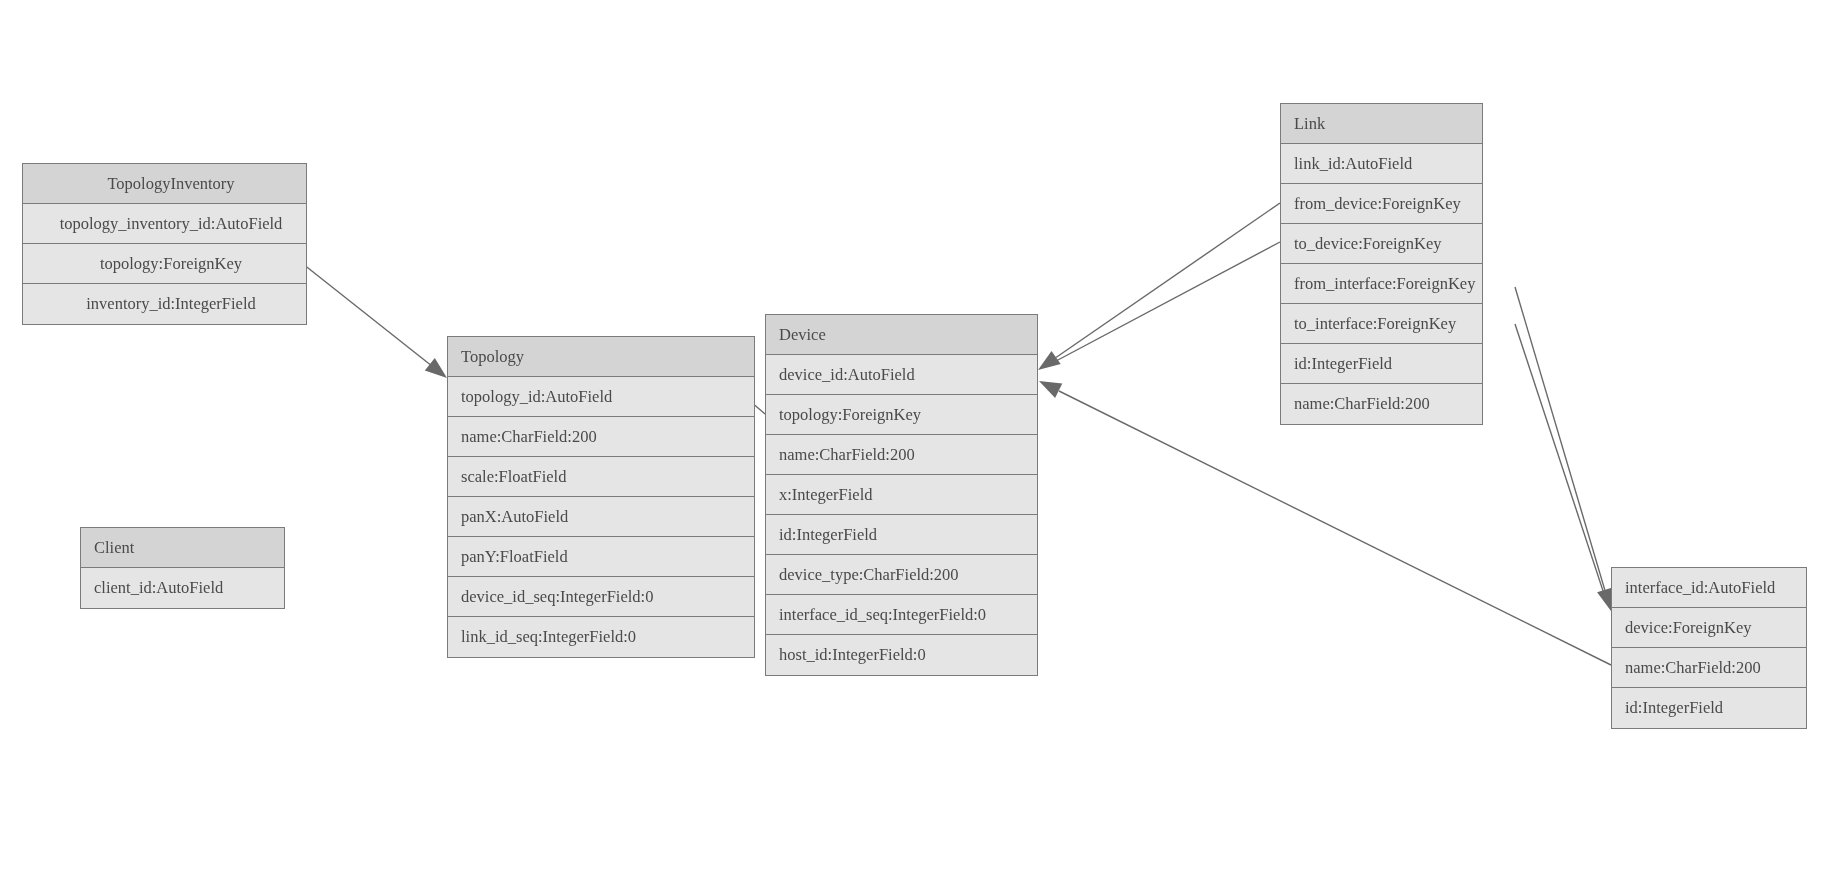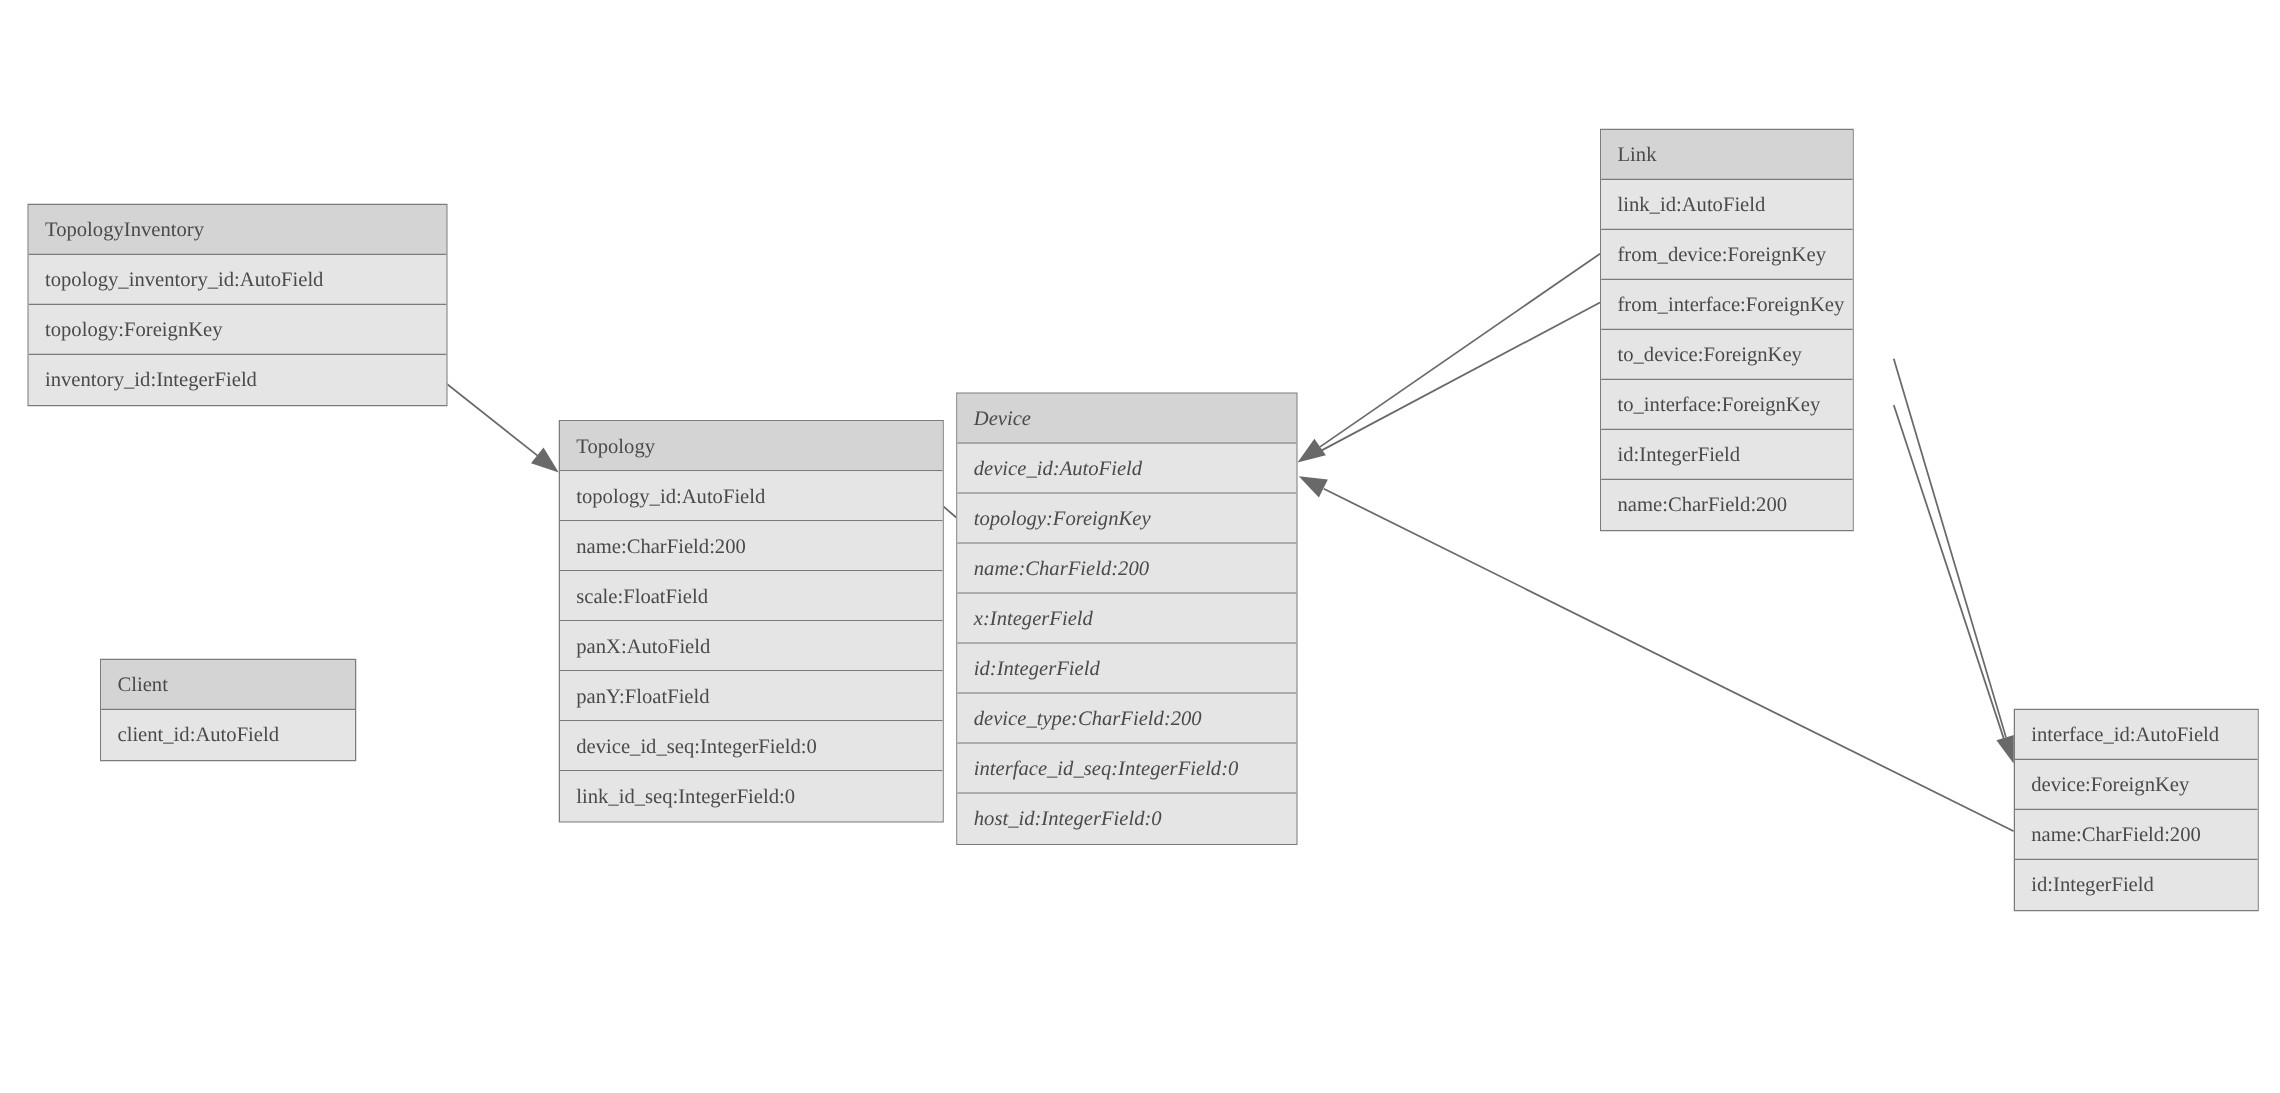--- a/index.html
+++ b/index.html
@@ -38,7 +38,7 @@
   .entity .row:last-child{border-bottom:none;}
 
   
-  #t-topologyinventory{left:22px;top:163px;width:336px;}
+  #t-topologyinventory{left:22px;top:163px;width:285px;text-align:center;}
   #t-topology{left:447px;top:336px;width:308px;}
   #t-client{left:80px;top:527px;width:205px;}
   #t-device{left:765px;top:314px;width:273px;font-style:italic;}

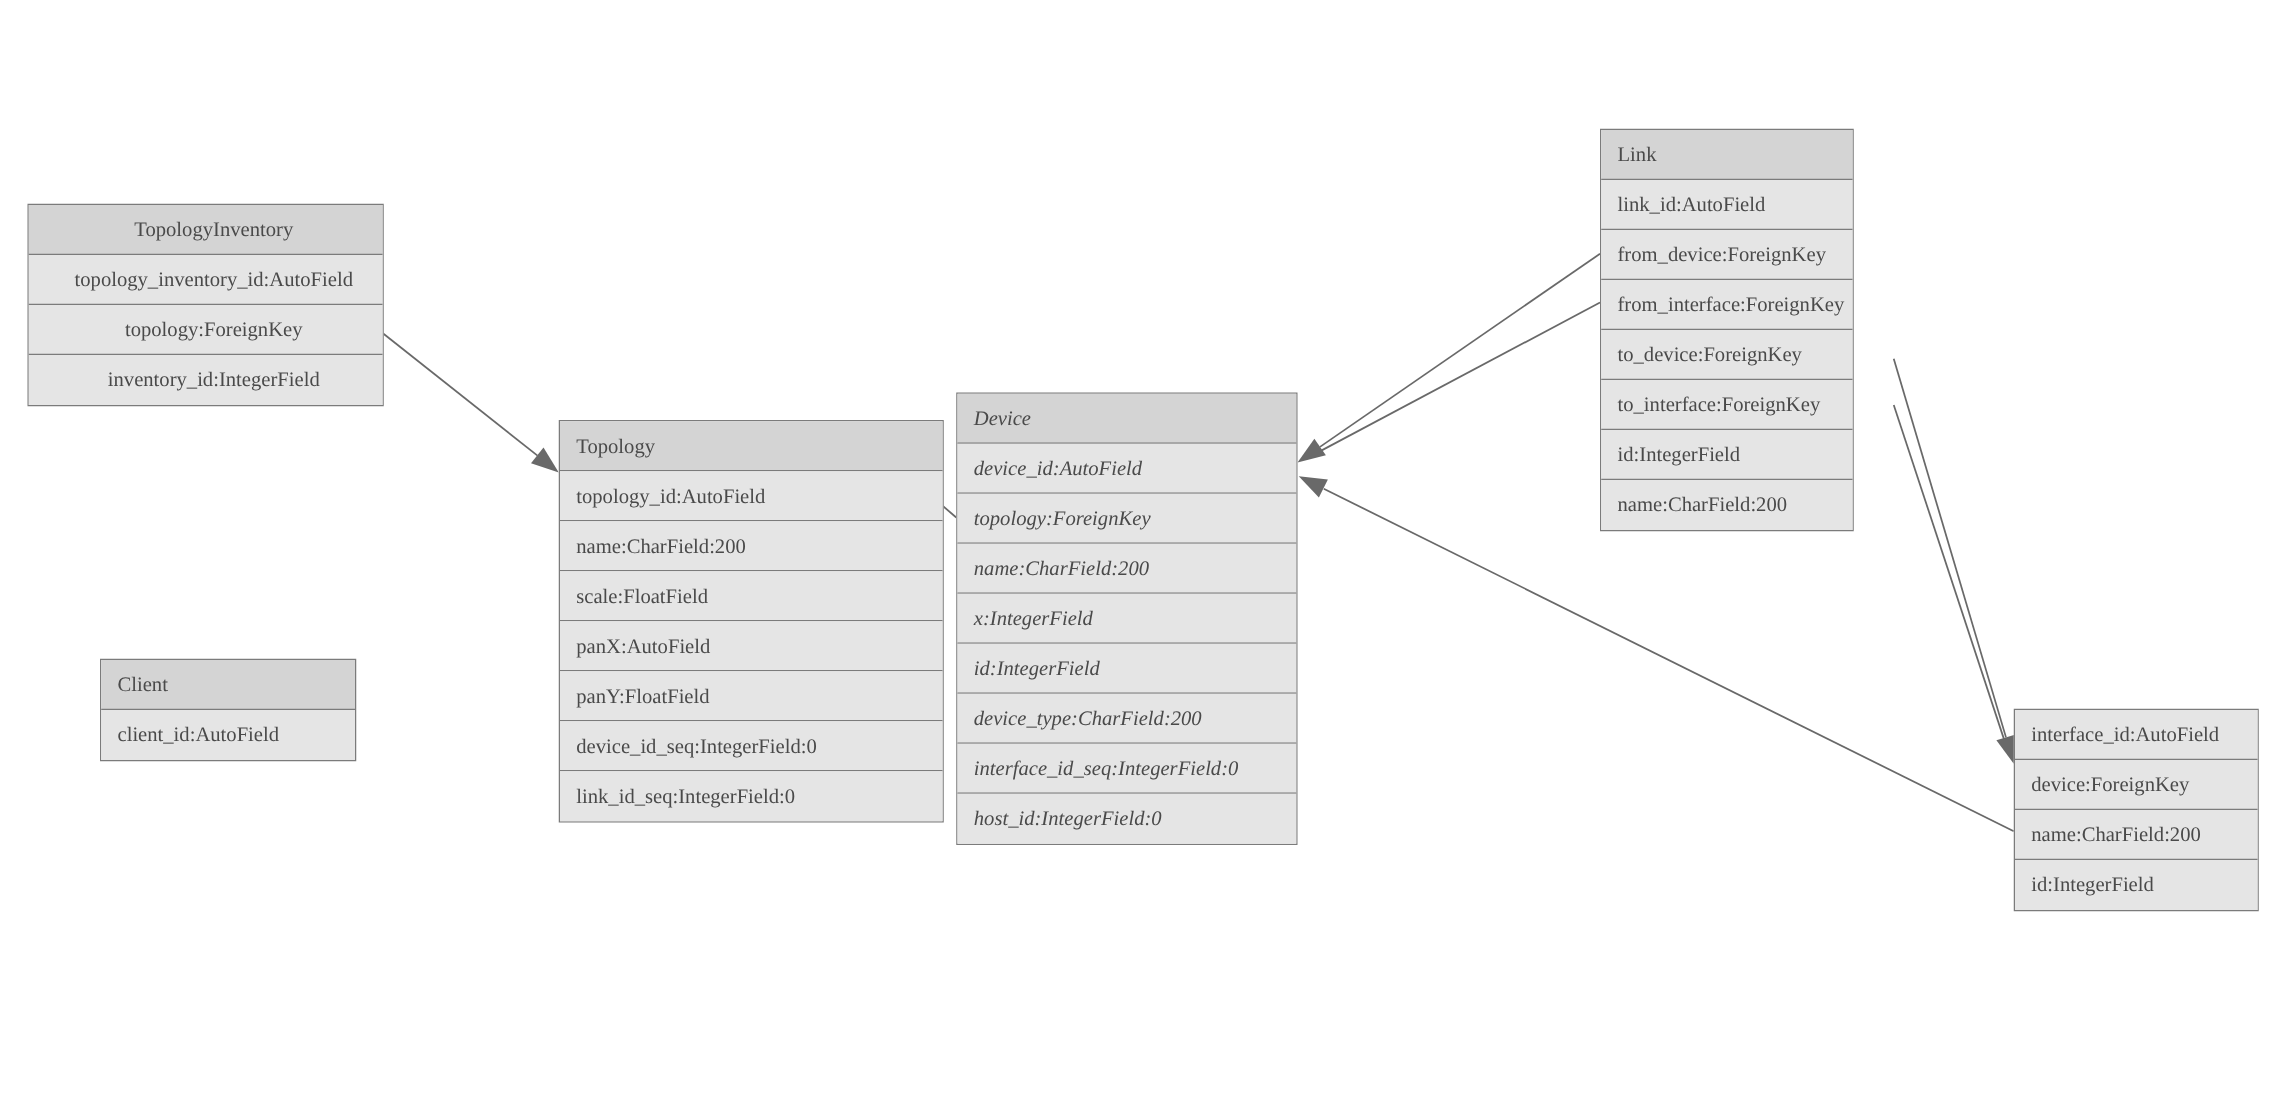--- a/index.html
+++ b/index.html
@@ -111,8 +111,8 @@
     <div class="hdr">Link</div>
     <div class="row">link_id:AutoField</div>
     <div class="row">from_device:ForeignKey</div>
+    <div class="row">to_device:ForeignKey</div>
     <div class="row">from_interface:ForeignKey</div>
-    <div class="row">to_device:ForeignKey</div>
     <div class="row">to_interface:ForeignKey</div>
     <div class="row">id:IntegerField</div>
     <div class="row">name:CharField:200</div>

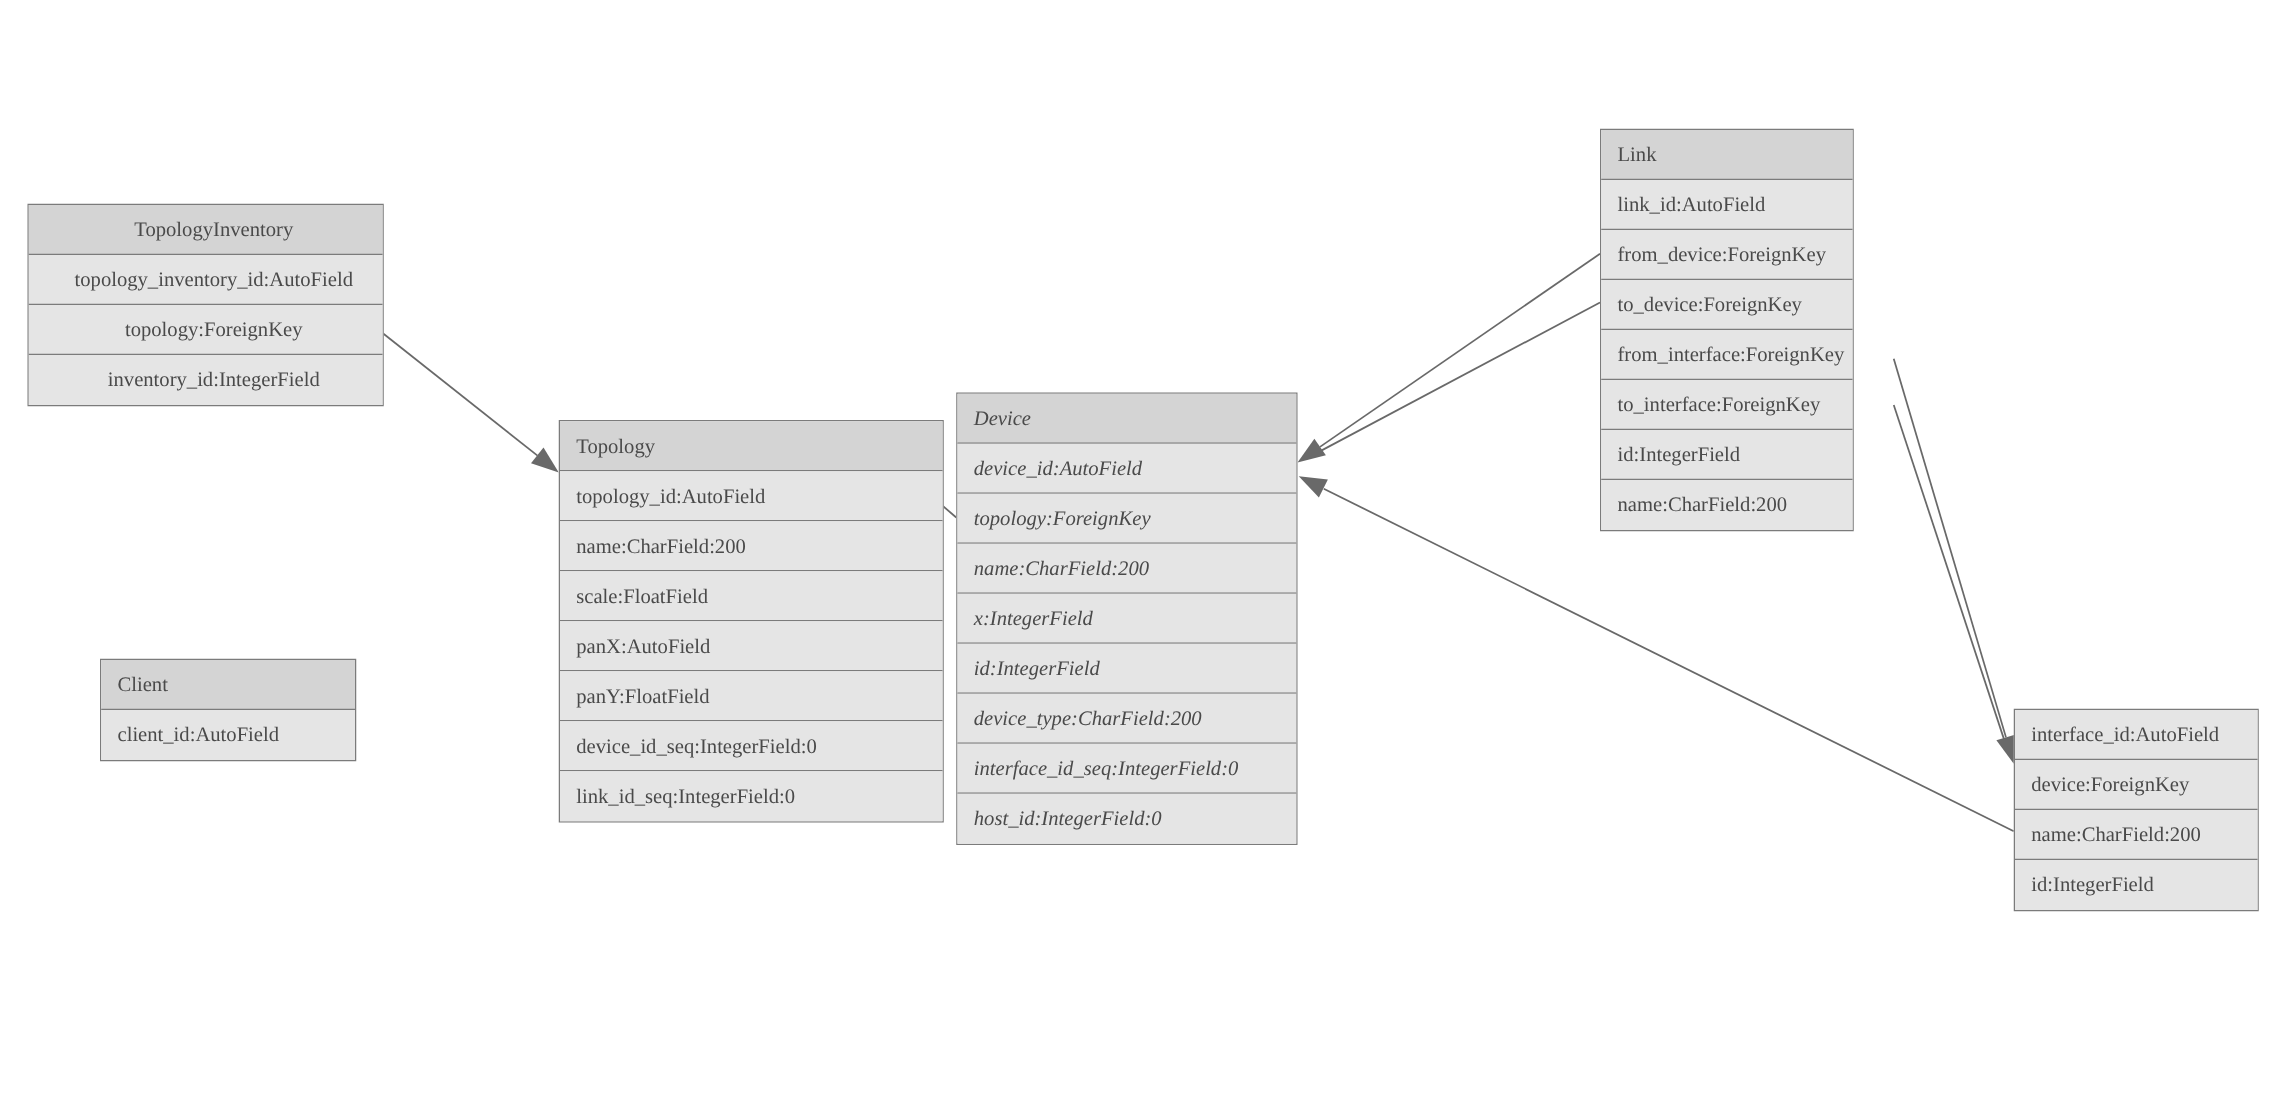--- a/index.html
+++ b/index.html
@@ -41,7 +41,7 @@
   #t-topologyinventory{left:22px;top:163px;width:285px;text-align:center;}
   #t-topology{left:447px;top:336px;width:308px;}
   #t-client{left:80px;top:527px;width:205px;}
-  #t-device{left:765px;top:314px;width:273px;font-style:italic;}
+  #t-device{left:765px;top:314px;width:273px;}
   #t-link{left:1280px;top:103px;width:203px;}
   #t-interface{left:1611px;top:567px;width:196px;}
 </style>

